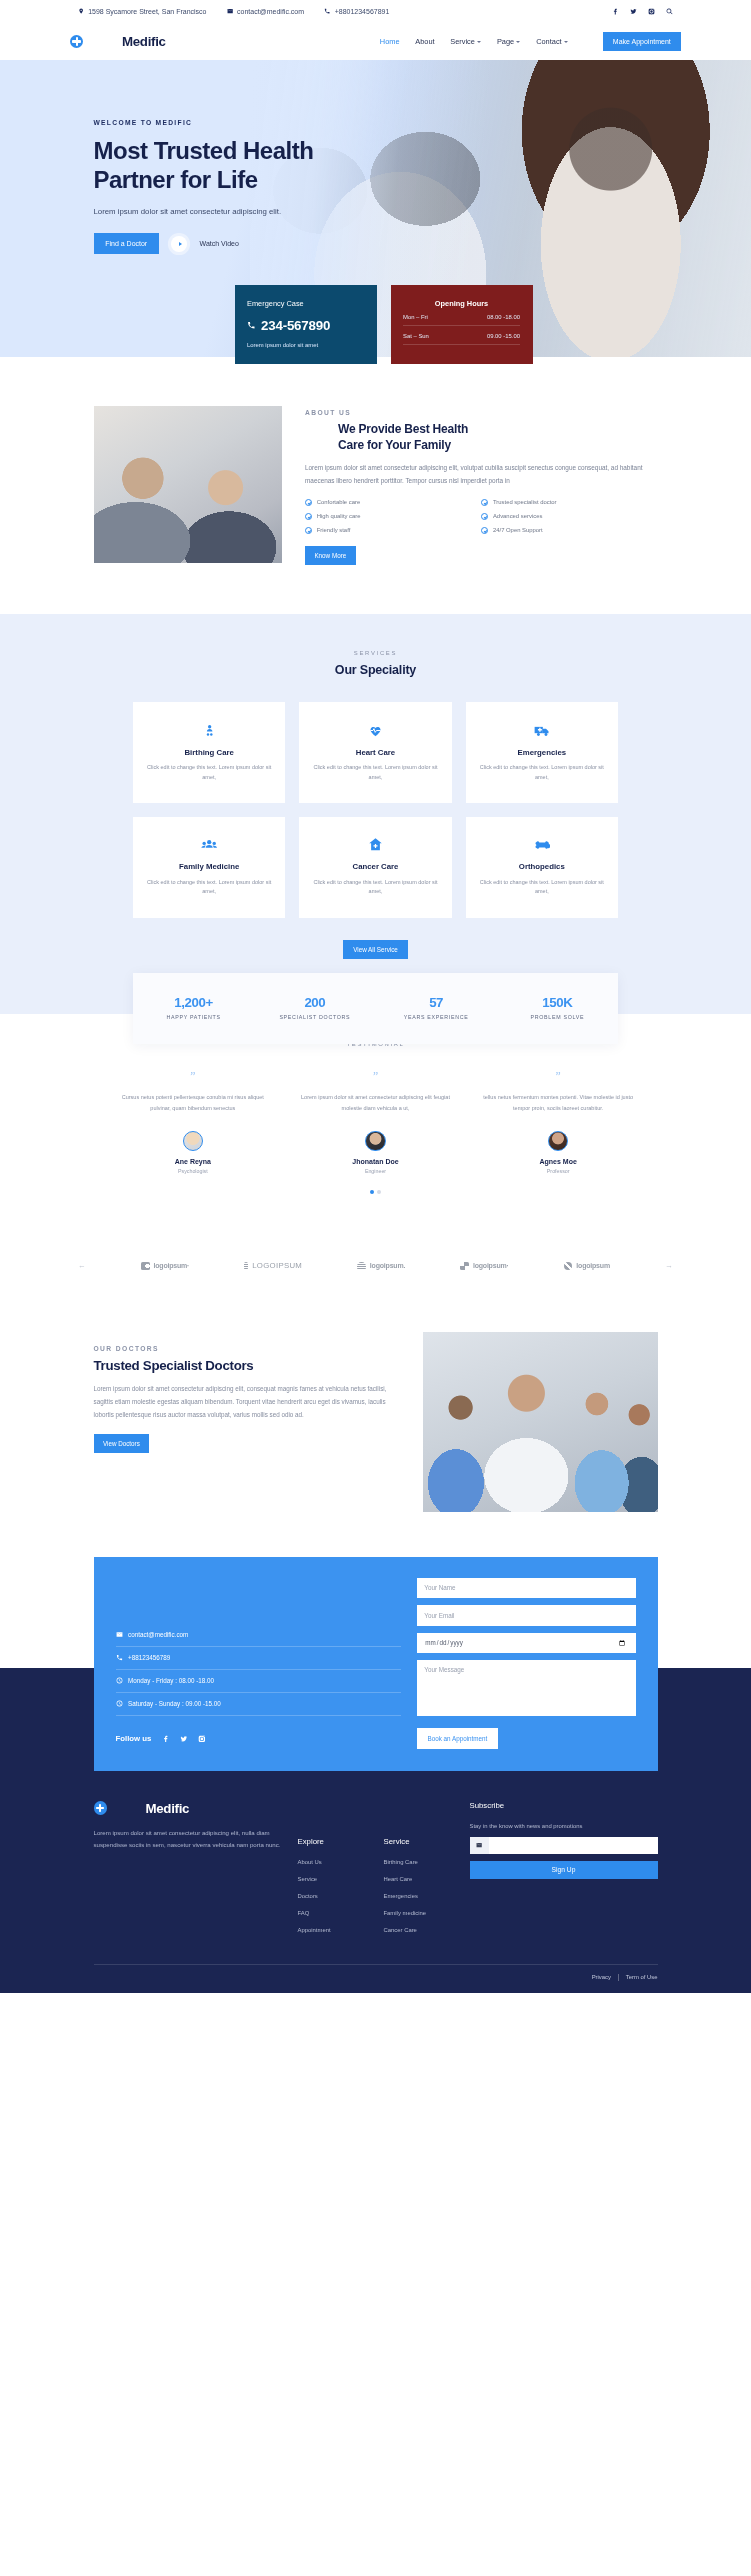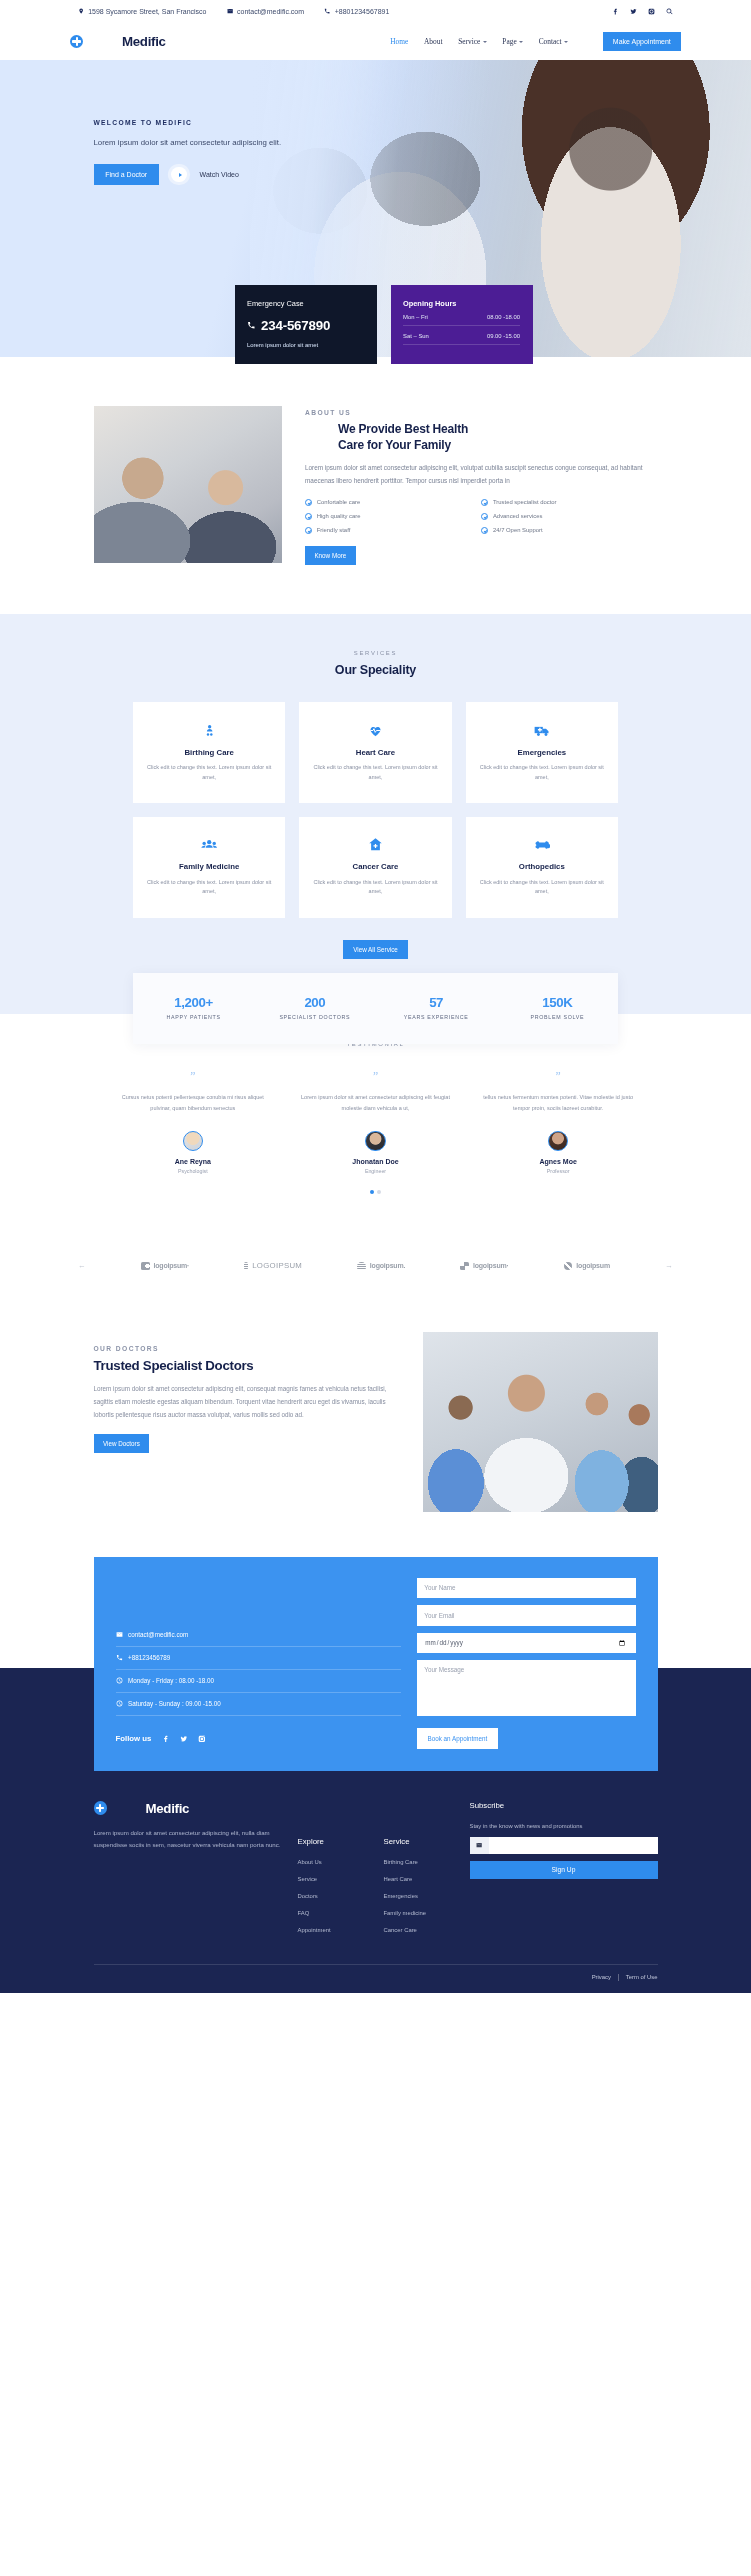--- a/index.html
+++ b/index.html
@@ -27,7 +27,7 @@
   .brand .logo-mark:after { content:""; position:absolute; left:2.3px; top:5.5px; width:8.6px; height:2.3px; background:#fff; border-radius:0.8px;}
   .brand .brand-text { font-size:13.3px; font-weight:bold; letter-spacing:-0.3px; color:#16214b;margin-left:34px; }
   .nav .links { margin-left:auto; display:flex; align-items:center; gap:15.7px; font-size:7.4px; }
-  .nav .links a { color:#2b3555; text-decoration:none; display:flex; align-items:center; gap:2.3px;font-family:Liberation Serif, serif; }
+  .nav .links a { color:#2b3555; text-decoration:none; display:flex; align-items:center; gap:2.3px; }
   .nav .links a.active { color:#2f8ced; }
   .caret { width:0;height:0;border-left:2.3px solid transparent;border-right:2.3px solid transparent;border-top:2.7px solid #6a7390; display:inline-block; }
   .btn-appt { margin-left:19px; background:#2f8ced; color:#fff; font-size:7px; padding:6.3px 10.2px; border:none; cursor:pointer; white-space:nowrap; }

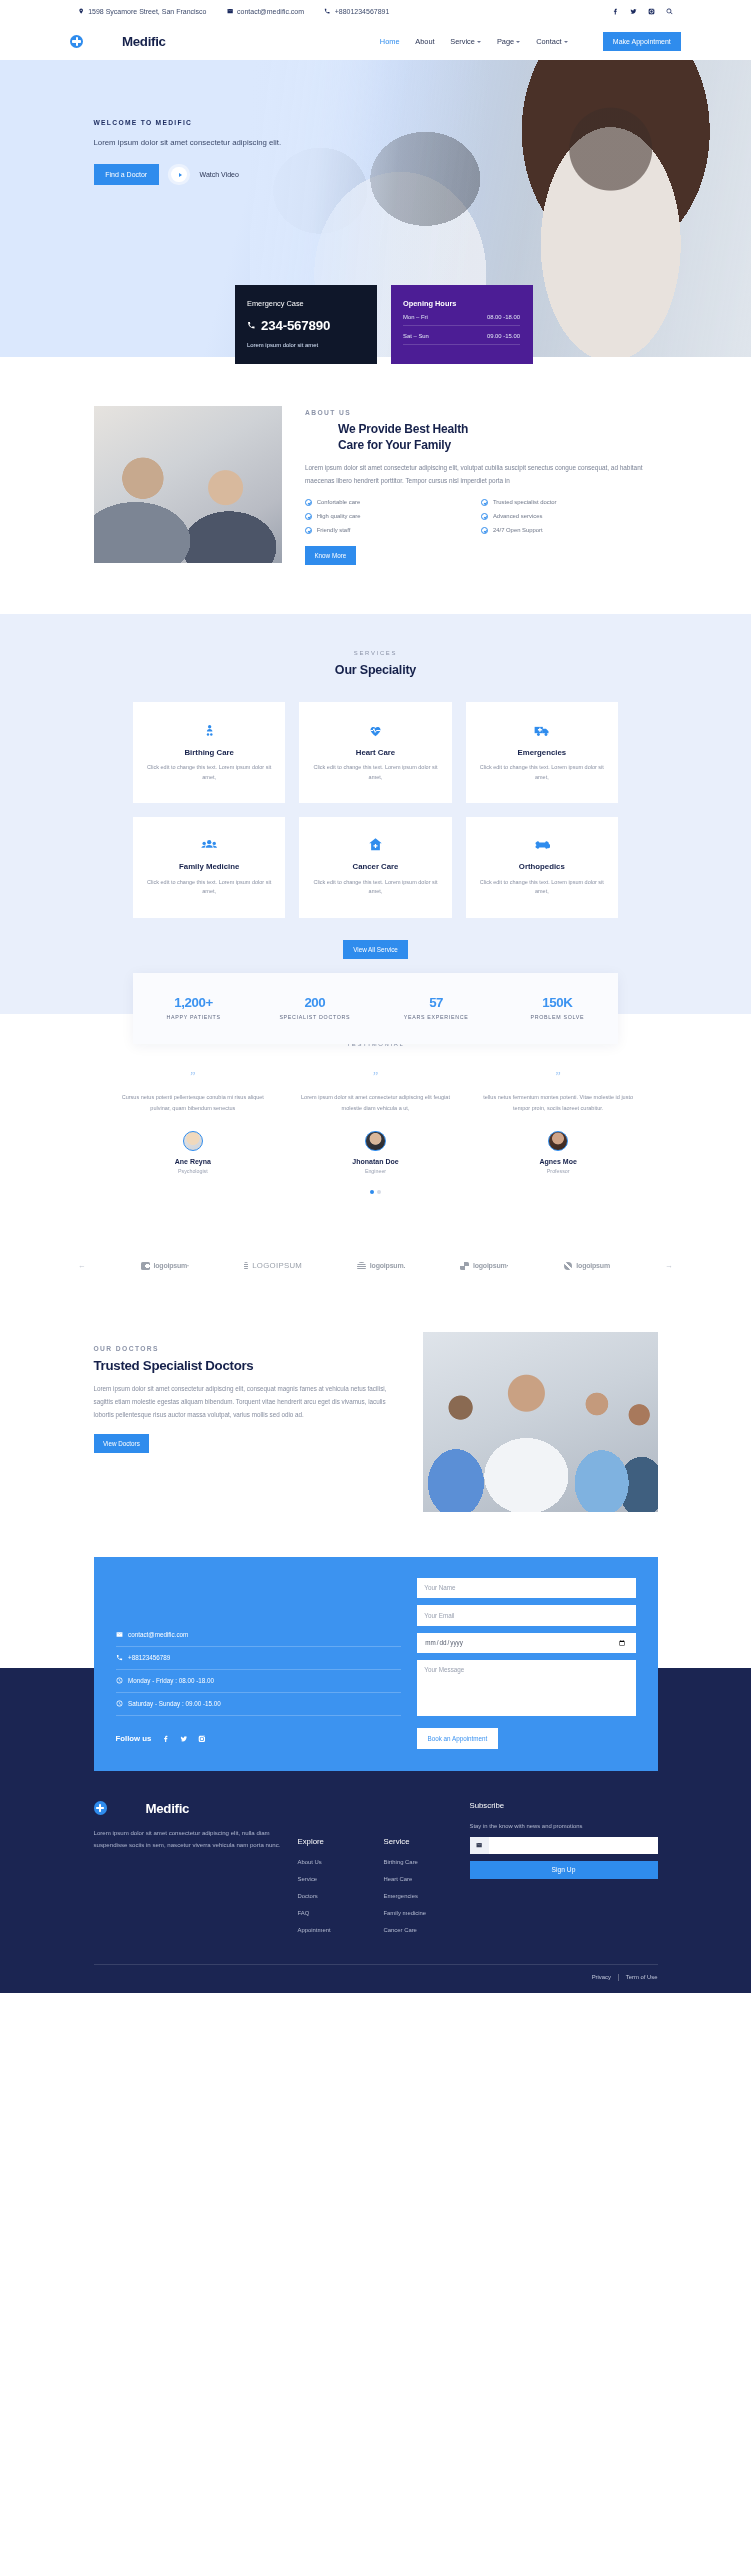--- a/index.html
+++ b/index.html
@@ -270,6 +270,10 @@
   <div class="photo"></div>
   <div class="content">
     <div class="eyebrow">WELCOME TO MEDIFIC</div>
+    <h1>
+      <span>Most Trusted Health</span><br>
+      <span>Partner for Life</span>
+    </h1>
     <p class="sub">Lorem ipsum dolor sit amet consectetur adipiscing elit.</p>
     <div class="cta">
       <button class="btn-primary">Find a Doctor</button>

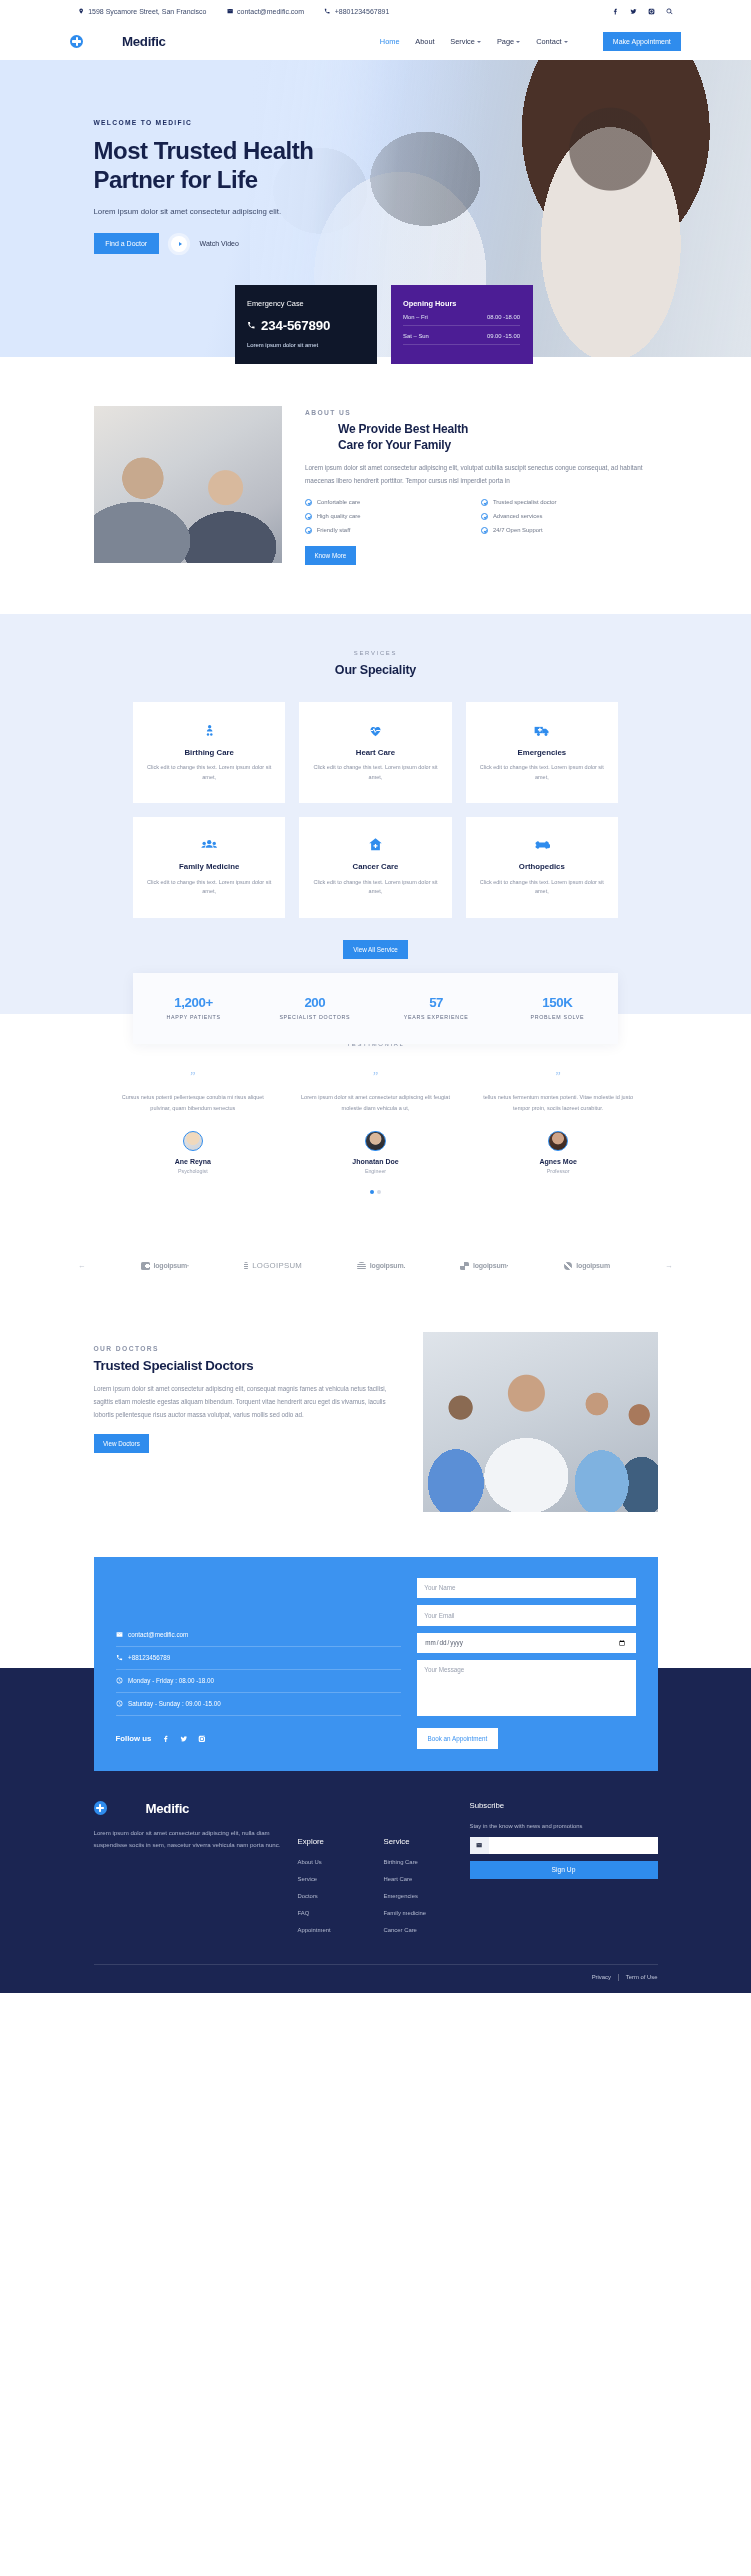--- a/index.html
+++ b/index.html
@@ -59,7 +59,7 @@
 
   
   .info-cards { position:relative; z-index:3; width:564px; margin:-72px auto 0; display:flex; gap:14px; padding-left:141px; }
-  .card-emg { width:142px; background:#0f172a; color:#fff; padding:14px 12.5px 15.7px; }
+  .card-emg { width:142px; background:#0c4a6e; color:#fff; padding:14px 12.5px 15.7px; }
   .card-emg .t { font-size:7.4px; }
   .card-emg .num { display:flex; align-items:center; gap:5.5px; font-size:13.3px; font-weight:bold; margin-top:10.2px; letter-spacing:-0.2px;}
   .card-emg .num svg { width:8.6px;height:8.6px;fill:#fff; }

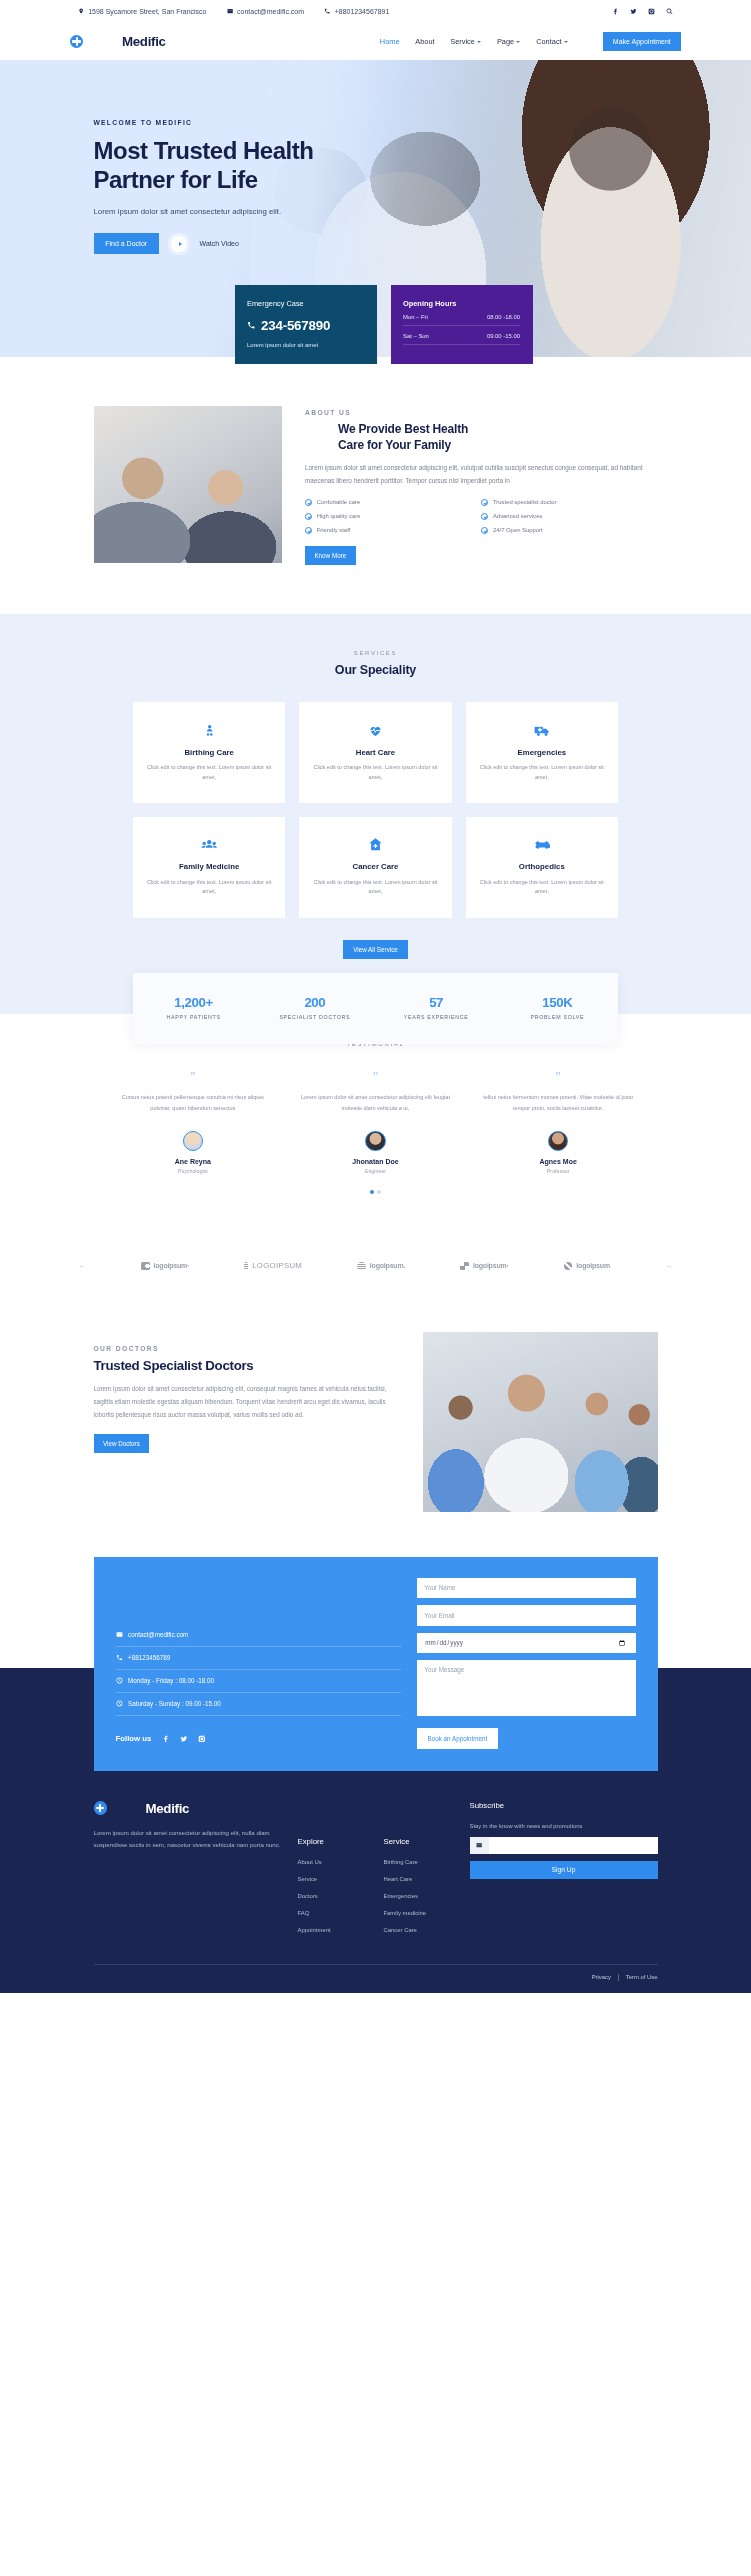--- a/index.html
+++ b/index.html
@@ -64,7 +64,7 @@
   .card-emg .num { display:flex; align-items:center; gap:5.5px; font-size:13.3px; font-weight:bold; margin-top:10.2px; letter-spacing:-0.2px;}
   .card-emg .num svg { width:8.6px;height:8.6px;fill:#fff; }
   .card-emg .d { font-size:5.9px; margin-top:9.4px; color:#dceaff; }
-  .card-hours { width:142px; background:#4c1d95; color:#fff; padding:14px 12.5px 11px; }
+  .card-hours { width:142px; background:#7f1d1d; color:#fff; padding:14px 12.5px 11px;text-align:center; }
   .card-hours .t { font-size:7.4px; font-weight:bold; }
   .hrow { display:flex; justify-content:space-between; font-size:5.9px; padding:6.3px 0 5.5px; border-bottom:0.8px solid rgba(255,255,255,.17); color:#e2e8f5; }
   .hrow:first-of-type { margin-top:5.5px; }

